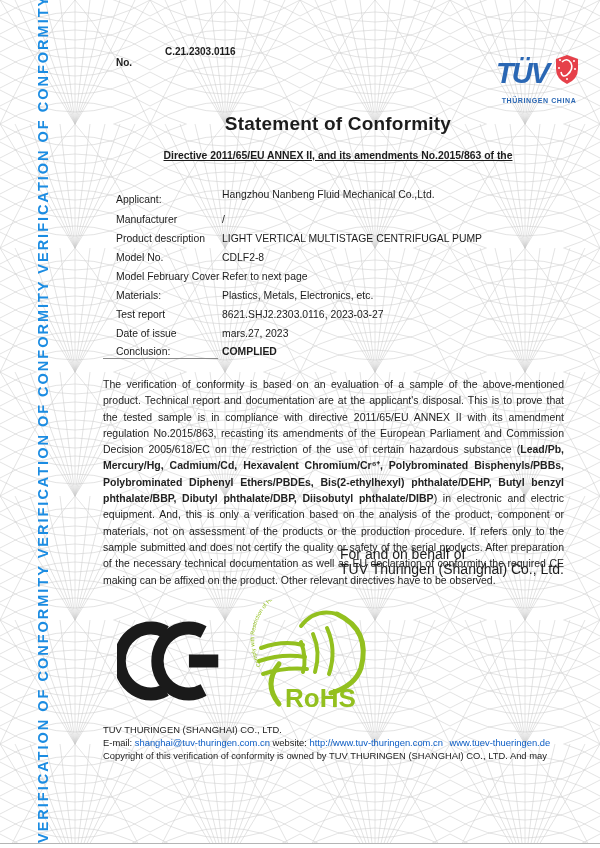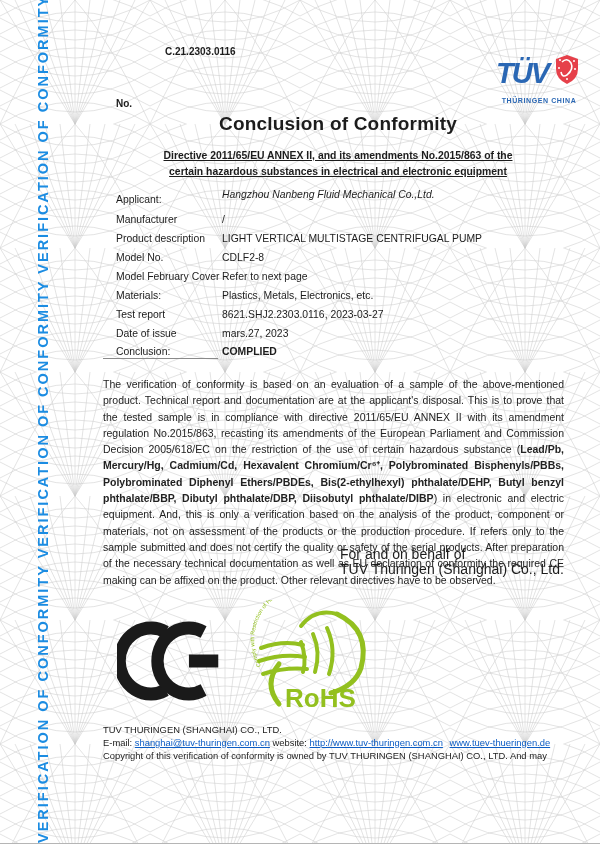--- a/index.html
+++ b/index.html
@@ -17,7 +17,7 @@
     font-weight:bold;font-size:14.5px;letter-spacing:2px;color:#1b8ce2;white-space:nowrap;
   }
 
-  .no-label{left:116px;top:57px;font-size:10px;font-weight:bold;margin-top:41px;}
+  .no-label{left:116px;top:57px;font-size:10px;font-weight:bold;}
   .cert-no{left:165px;top:46px;font-size:10px;font-weight:bold;}
   .tuv-logo{left:496px;top:52px;width:86px;height:58px;}
 

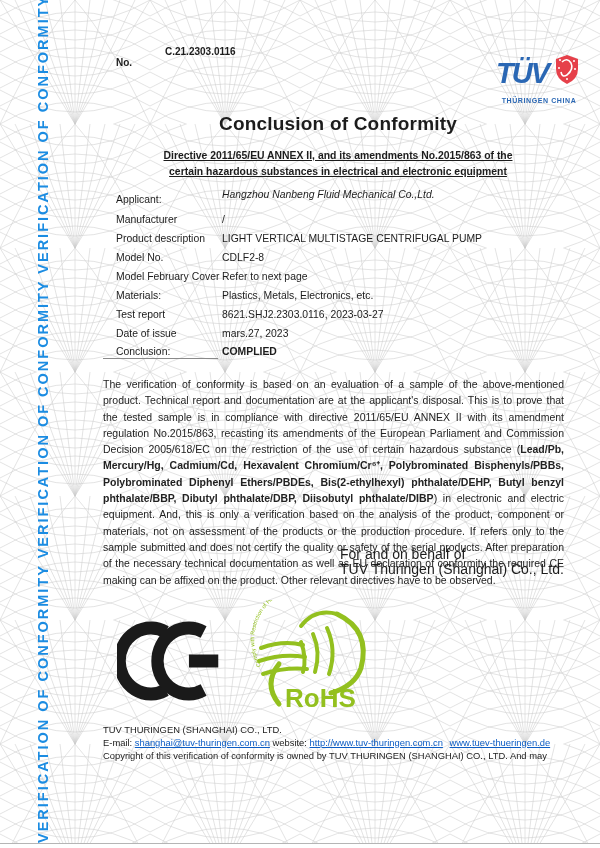--- a/index.html
+++ b/index.html
@@ -110,7 +110,7 @@
     <text x="43" y="51" text-anchor="middle" font-family="Liberation Sans, sans-serif" font-size="7" font-weight="bold" letter-spacing="0.6" fill="#2a67b4">THÜRINGEN CHINA</text>
   </svg>
 
-  <div class="layer title">Conclusion of Conformity</div>
+  <div class="layer title">Statement of Conformity</div>
   <div class="layer directive">
     <div>Directive 2011/65/EU ANNEX II, and its amendments No.2015/863 of the</div>
     <div>certain hazardous substances in electrical and electronic equipment</div>

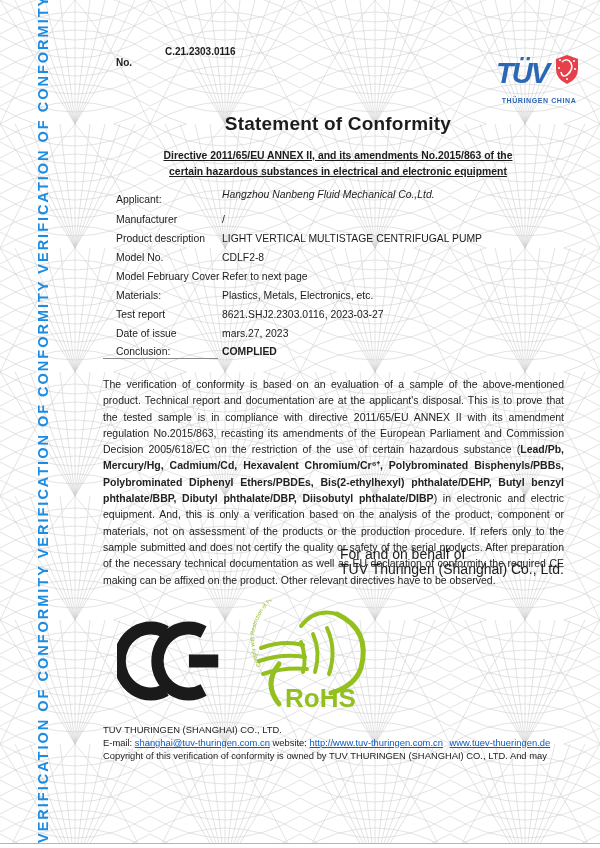--- a/index.html
+++ b/index.html
@@ -113,7 +113,6 @@
   <div class="layer title">Statement of Conformity</div>
   <div class="layer directive">
     <div>Directive 2011/65/EU ANNEX II, and its amendments No.2015/863 of the</div>
-    <div>certain hazardous substances in electrical and electronic equipment</div>
   </div>
 
   <div class="frow applicant" style="top:188px">

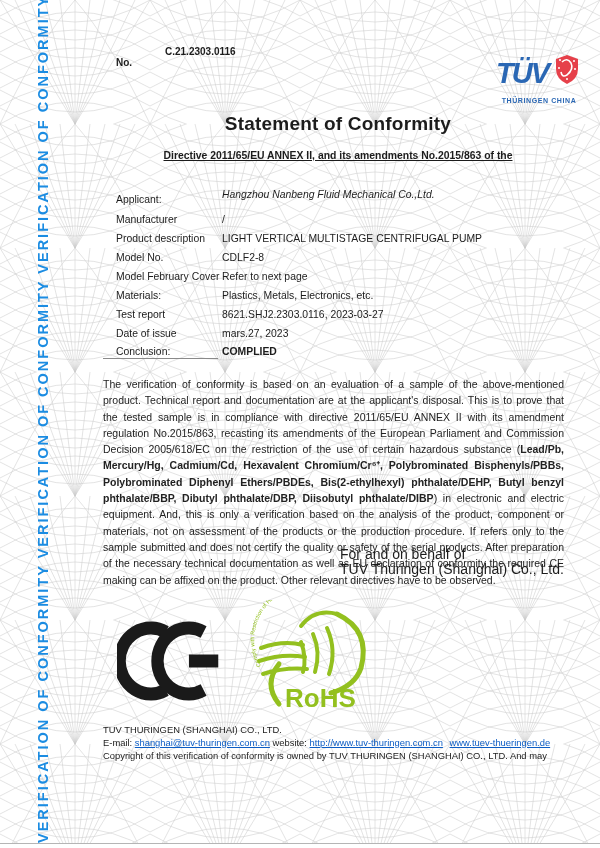--- a/index.html
+++ b/index.html
@@ -27,7 +27,7 @@
   .frow{position:absolute;left:116px;width:452px;font-size:10.4px;z-index:2;}
   .flabel{position:absolute;left:0;top:0;font-weight:normal;white-space:nowrap;}
   .fvalue{position:absolute;left:106px;top:0;white-space:nowrap;}
-  .fvalue.twoline{white-space:normal;width:352px;line-height:13px;font-style:italic;}
+  .fvalue.twoline{white-space:normal;width:352px;line-height:13px;}
   .frow.applicant .flabel{top:6px;}
   .fvalue.boldval{font-weight:bold;}
 

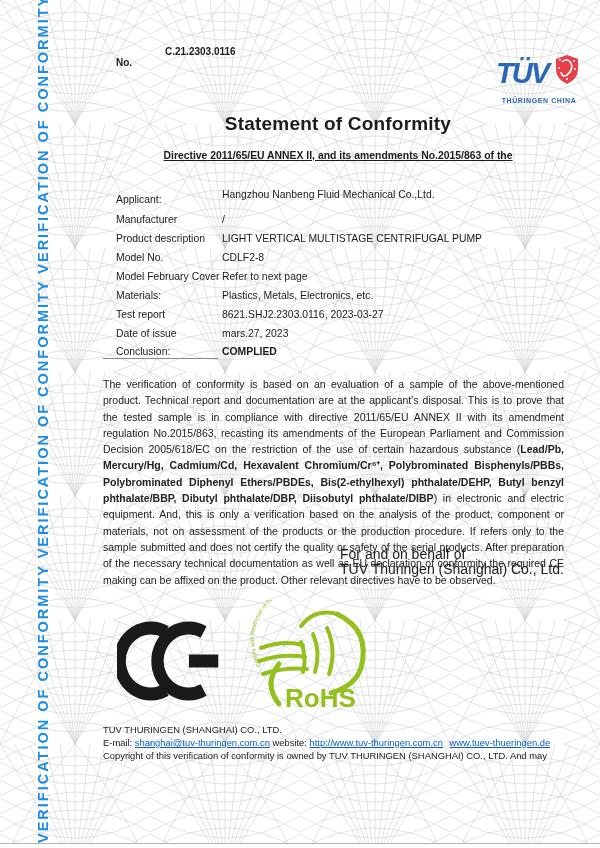--- a/index.html
+++ b/index.html
@@ -42,7 +42,7 @@
   .rohs-mark{left:249px;top:600px;width:138px;height:125px;}
 
   .footer{left:103px;top:724px;width:472px;font-size:9.4px;line-height:12.9px;color:#1c1c1c;}
-  .footer a{color:#0b5cc4;text-decoration:underline;cursor:pointer;margin-top:31px;}
+  .footer a{color:#0b5cc4;cursor:pointer;margin-top:31px;}
   .footer a.spaced{margin-left:4px;}
 
   .bottom-edge{left:0;top:843px;width:600px;border-top:1px solid #b5b5b5;height:0;}

